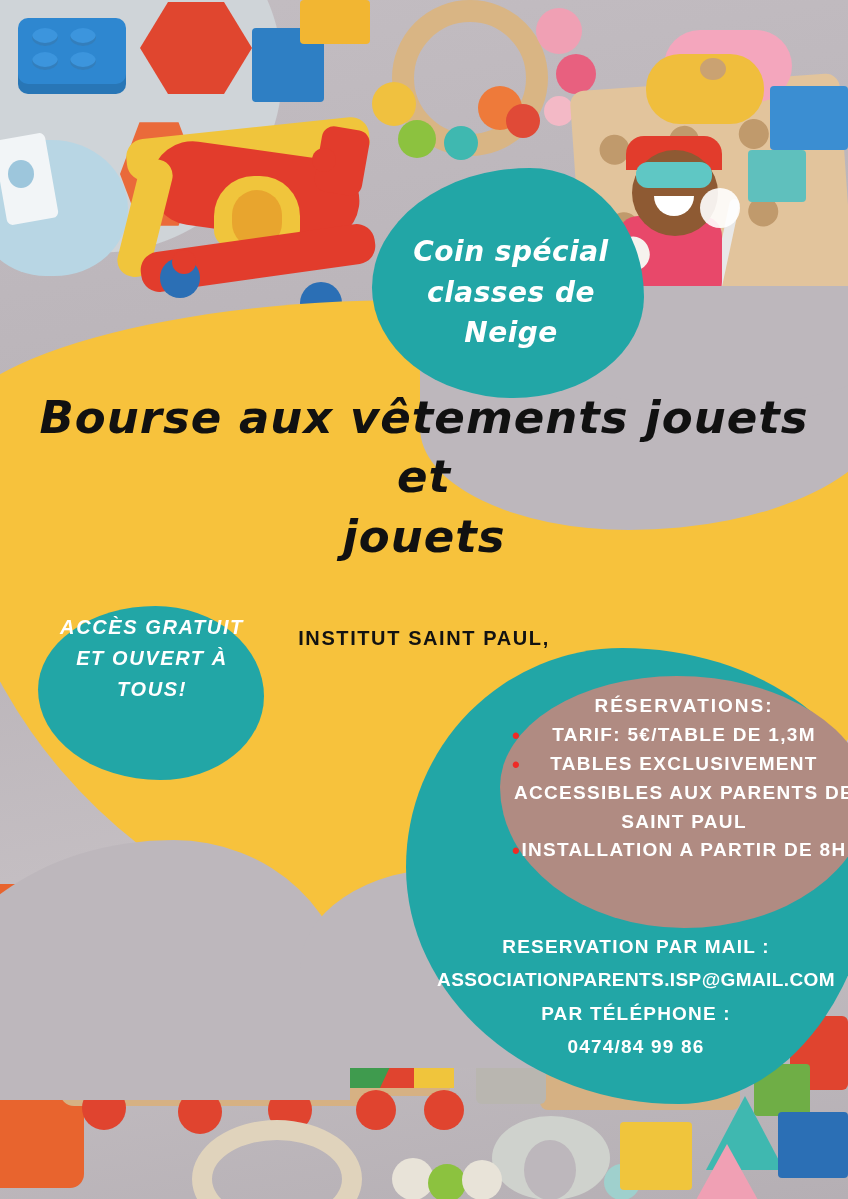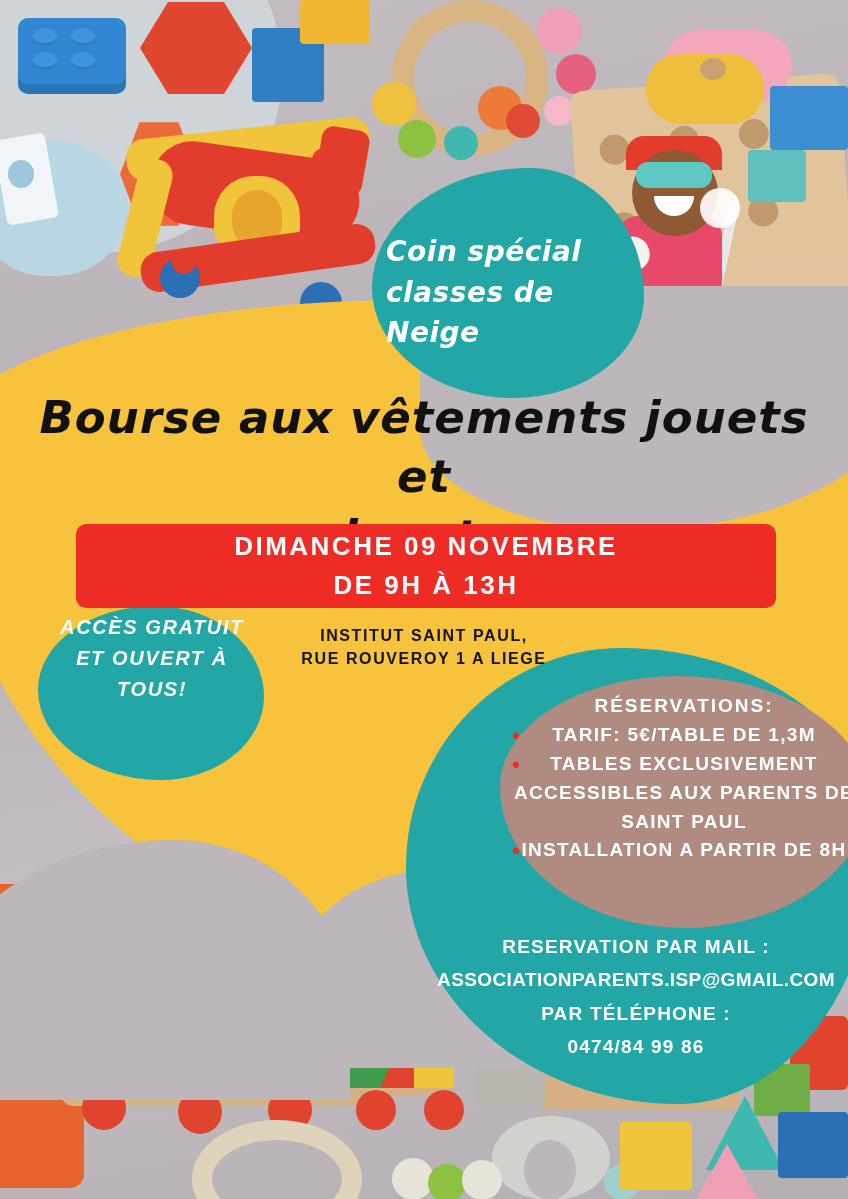--- a/index.html
+++ b/index.html
@@ -267,7 +267,7 @@
     color: #ffffff;
     font-size: 28px;
     line-height: 1.45;
-    text-align: left;
+    text-align: center;
     font-style: italic;
     letter-spacing: .5px;
   }

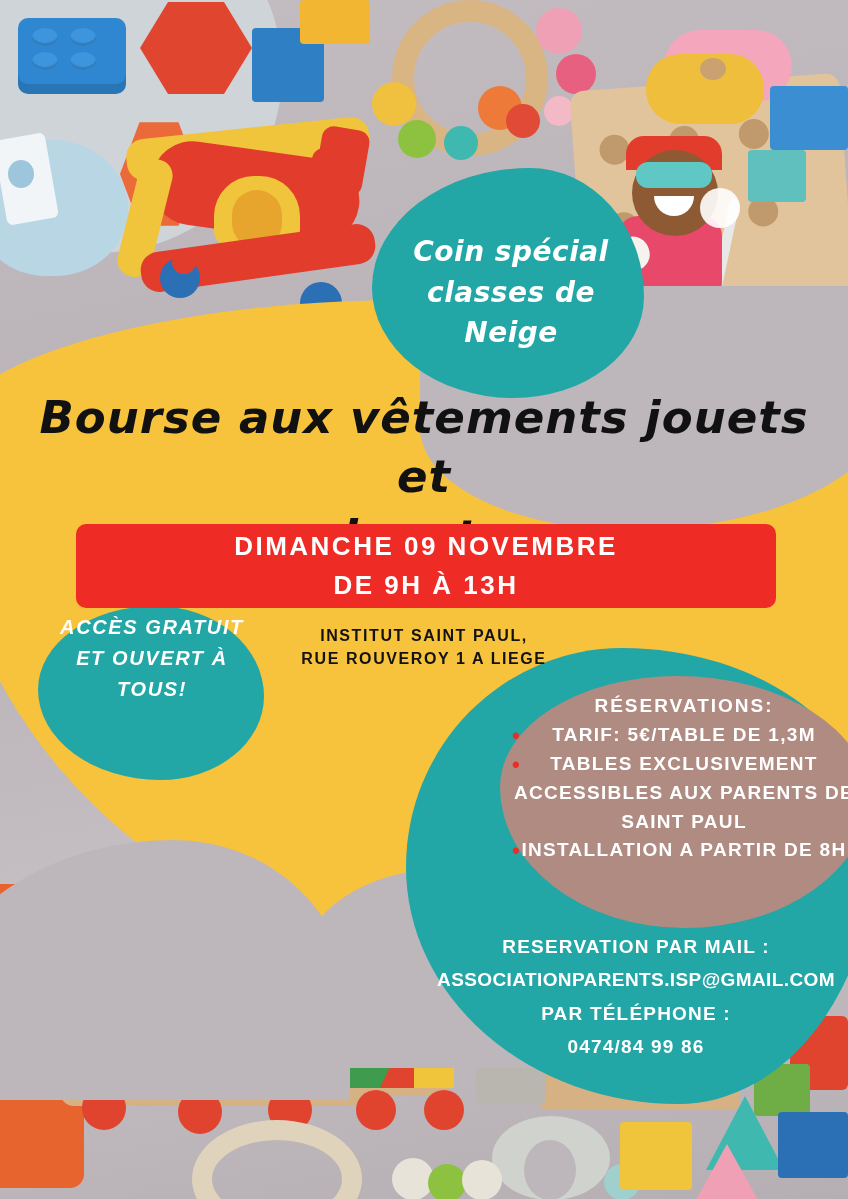--- a/index.html
+++ b/index.html
@@ -487,12 +487,6 @@
     <div>jouets</div>
   </div>
 
-  <div class="txt date-banner">
-    <div class="date-banner-text">
-      <span>DIMANCHE 09 NOVEMBRE</span>
-      <span>DE 9H À 13H</span>
-    </div>
-  </div>
 
   <div class="txt address">
     <div>INSTITUT SAINT PAUL,</div>

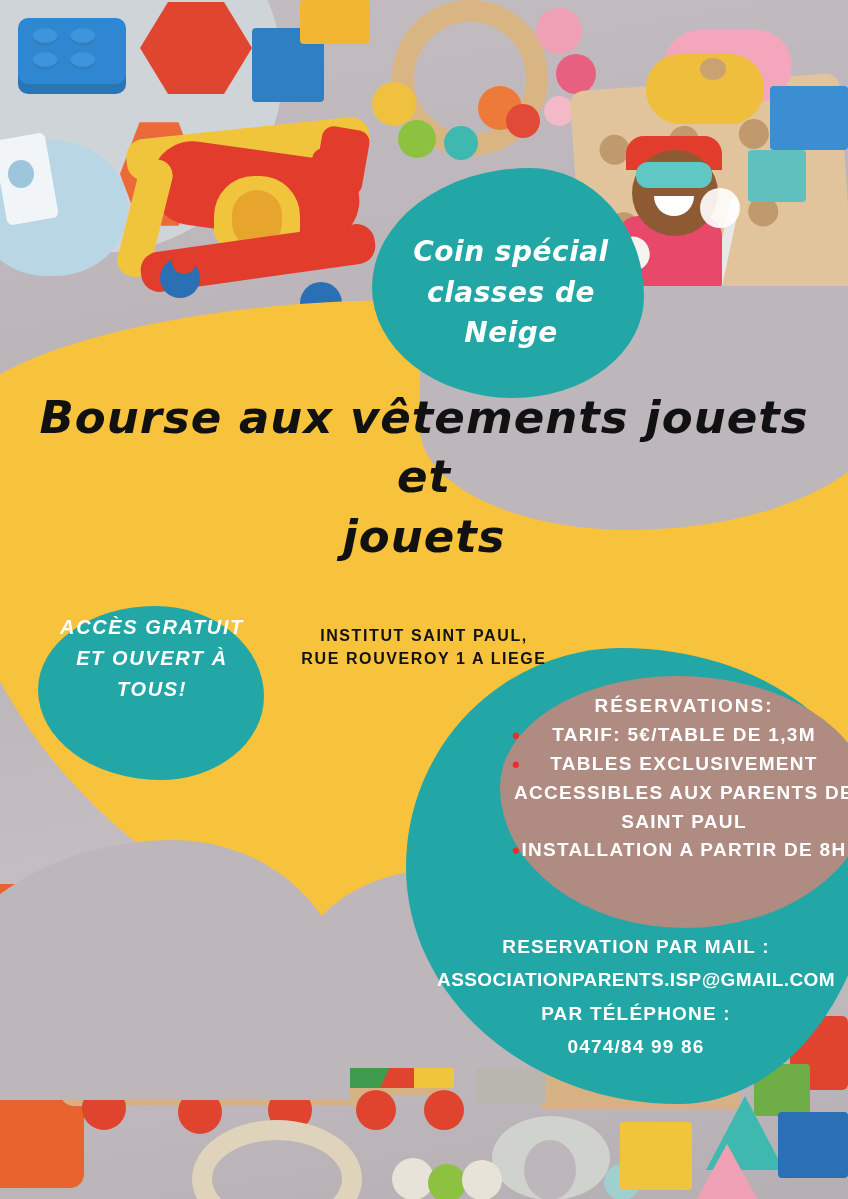--- a/index.html
+++ b/index.html
@@ -301,7 +301,7 @@
   .address {
     left: 124px; top: 624px; width: 600px;
     color: #121212;
-    font-size: 16px;
+    font-size: 20px;
     font-weight: bold;
     letter-spacing: 1.6px;
     line-height: 1.45;

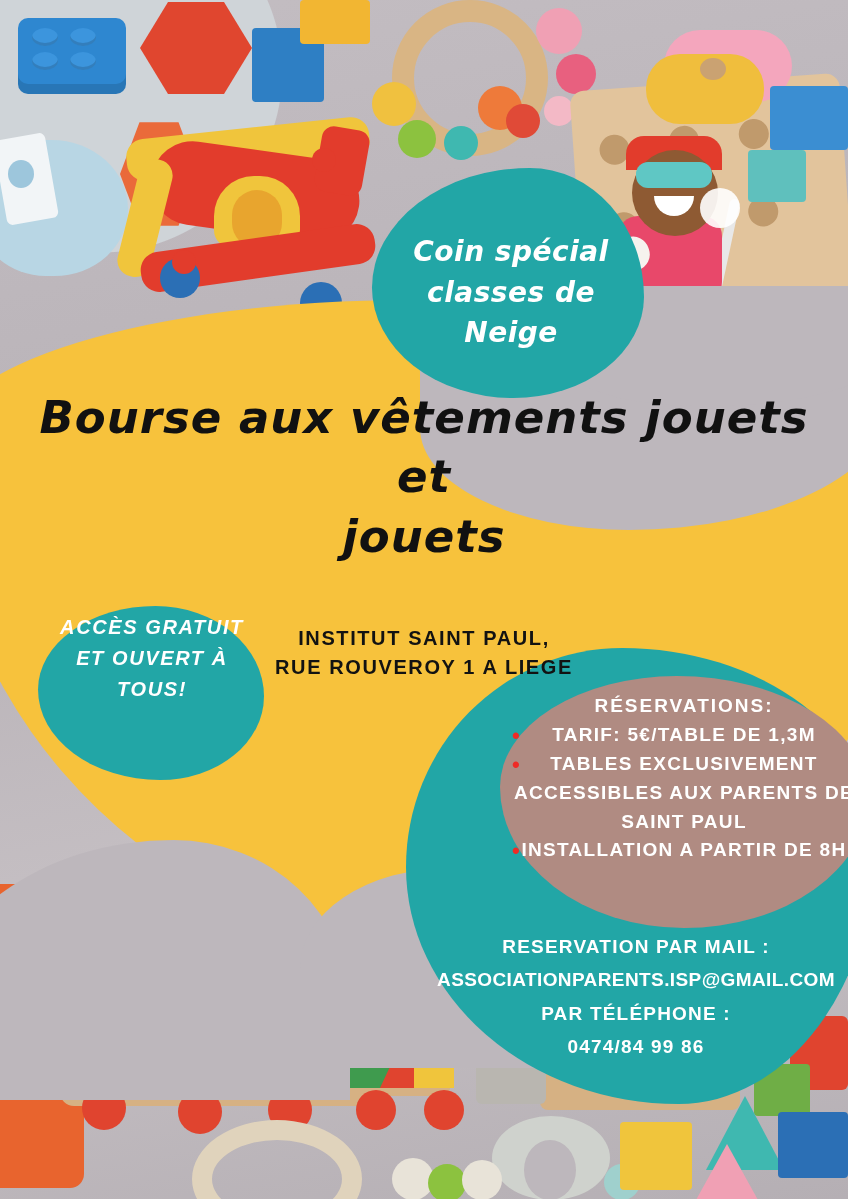--- a/index.html
+++ b/index.html
@@ -490,7 +490,6 @@
 
   <div class="txt address">
     <div>INSTITUT SAINT PAUL,</div>
-    <div>RUE ROUVEROY 1 A LIEGE</div>
   </div>
 
   <div class="txt acces-gratuit">ACCÈS GRATUIT ET OUVERT À TOUS!</div>

